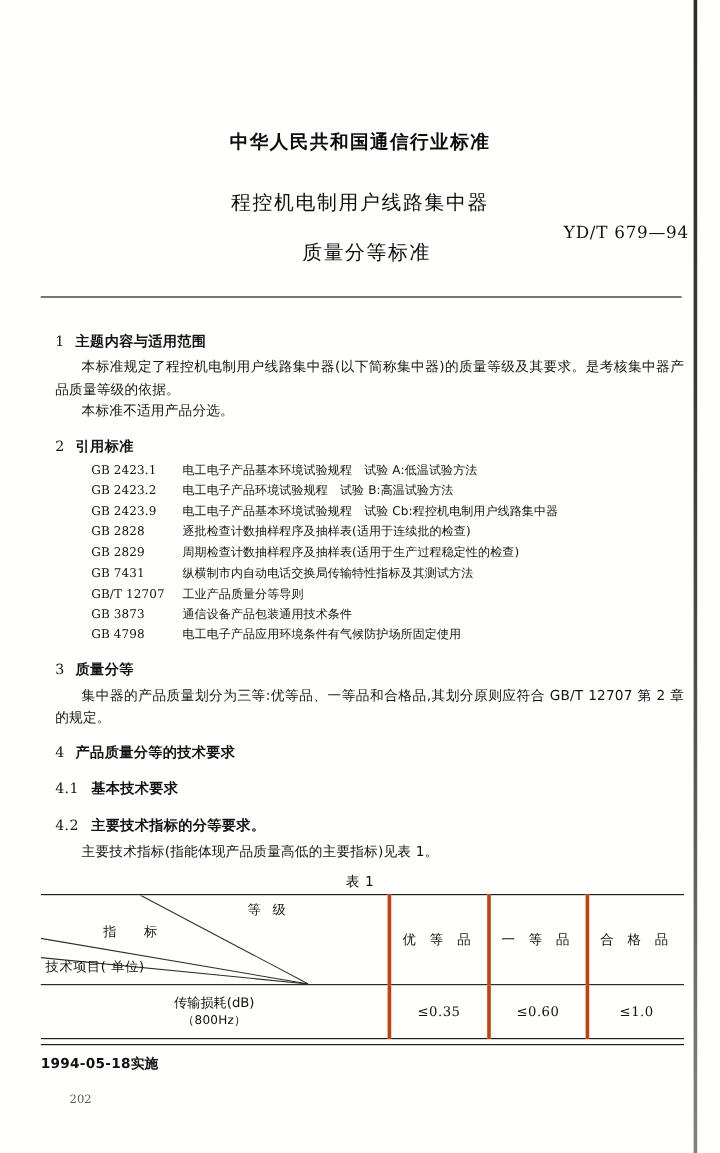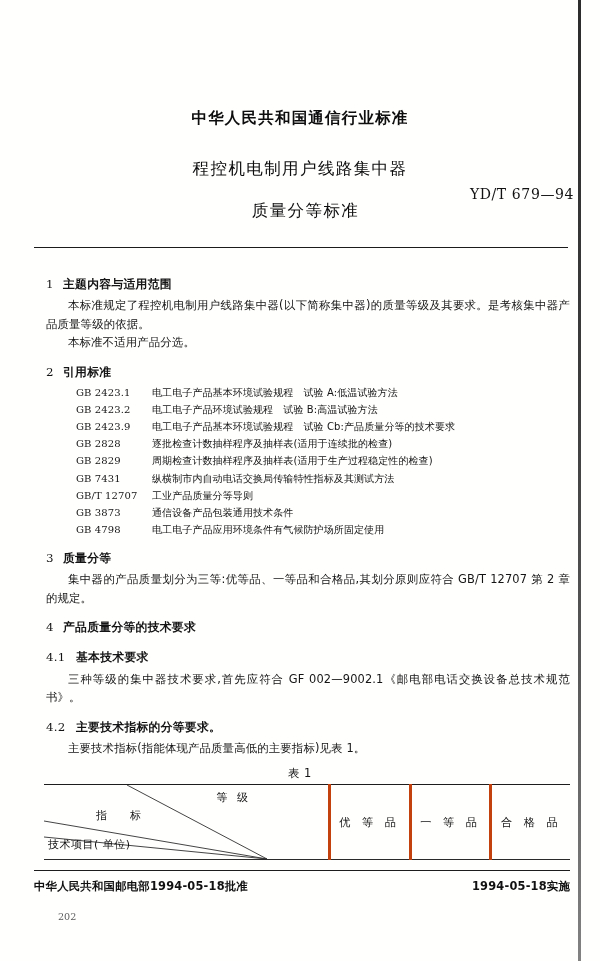--- a/index.html
+++ b/index.html
@@ -265,7 +265,7 @@
       <ul class="ref-list">
         <li><span class="code">GB 2423.1</span><span>电工电子产品基本环境试验规程　试验 A:低温试验方法</span></li>
         <li><span class="code">GB 2423.2</span><span>电工电子产品环境试验规程　试验 B:高温试验方法</span></li>
-        <li><span class="code">GB 2423.9</span><span>电工电子产品基本环境试验规程　试验 Cb:产品质量分等的技术要求</span></li>
+        <li><span class="code">GB 2423.9</span><span>电工电子产品基本环境试验规程　试验 Cb:程控机电制用户线路集中器</span></li>
         <li><span class="code">GB 2828</span><span>逐批检查计数抽样程序及抽样表(适用于连续批的检查)</span></li>
         <li><span class="code">GB 2829</span><span>周期检查计数抽样程序及抽样表(适用于生产过程稳定性的检查)</span></li>
         <li><span class="code">GB 7431</span><span>纵横制市内自动电话交换局传输特性指标及其测试方法</span></li>

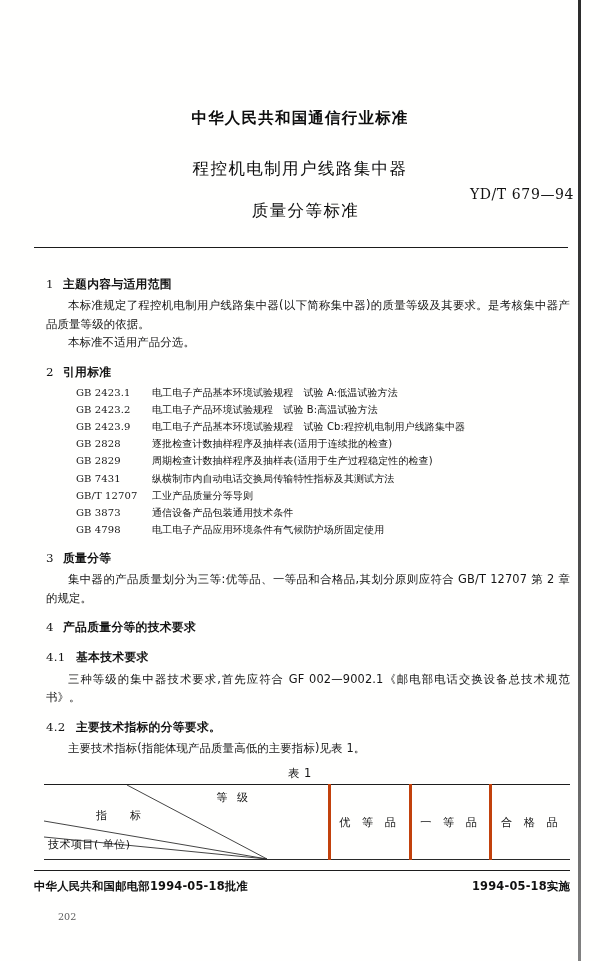--- a/index.html
+++ b/index.html
@@ -286,7 +286,6 @@
       <div class="clause-head sub">
         <span class="num">4.1</span><span>基本技术要求</span>
       </div>
-      <p class="para">三种等级的集中器技术要求,首先应符合 GF 002—9002.1《邮电部电话交换设备总技术规范书》。</p>
 
       <div class="clause-head sub">
         <span class="num">4.2</span><span>主要技术指标的分等要求。</span>

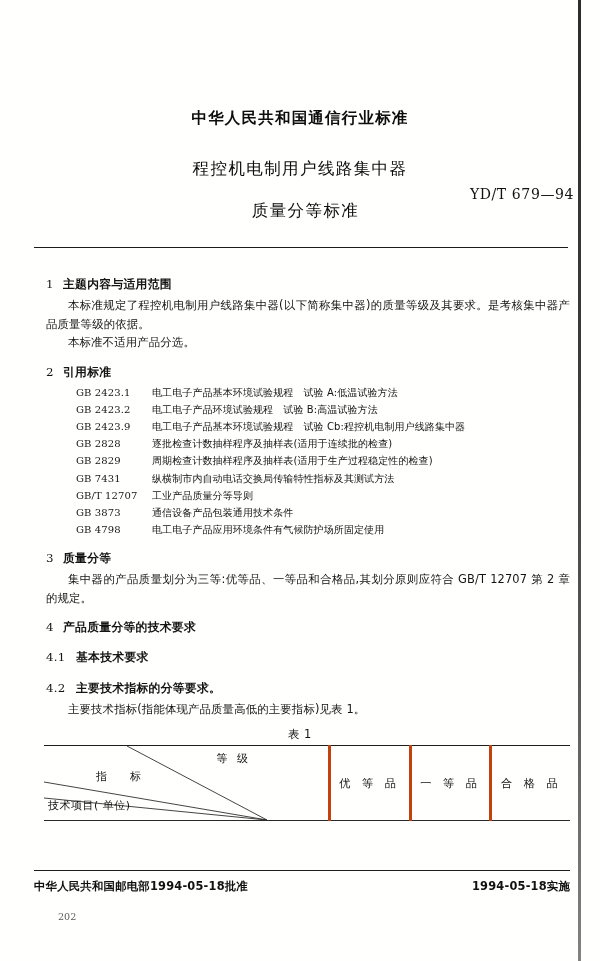--- a/index.html
+++ b/index.html
@@ -137,7 +137,7 @@
     letter-spacing: .5px;
   }
   .tbl-wrap {
-    margin: 0 30px 0 44px;
+    margin: 0 30px 0 34px;
     position: relative;
   }
   table.spec {

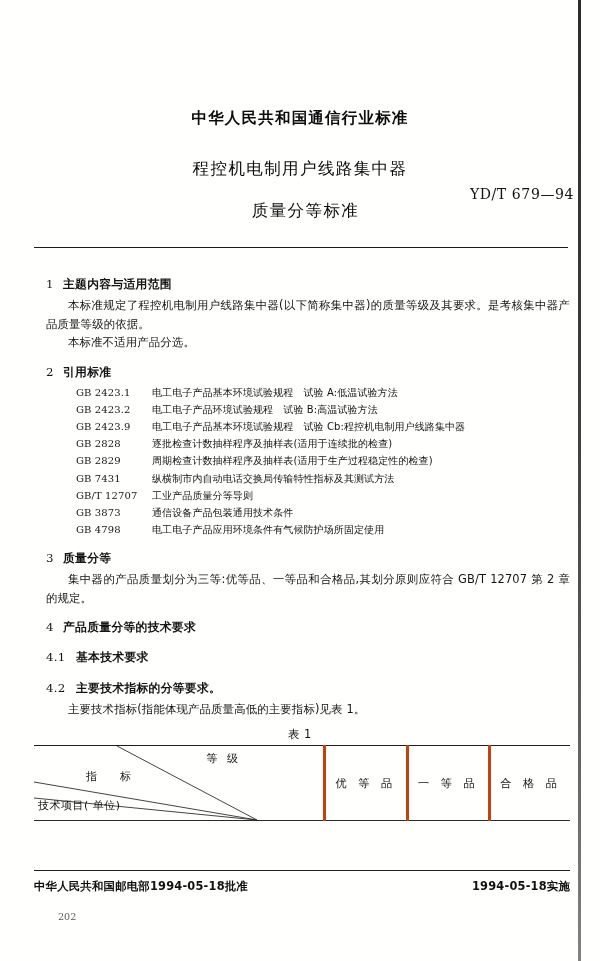--- a/index.html
+++ b/index.html
@@ -314,6 +314,15 @@
             <td class="grade-cell midline">一 等 品</td>
             <td class="grade-cell midline edge-r">合 格 品</td>
           </tr>
+          <tr class="bot-line">
+            <td class="row-item edge-l">
+              <div>传输损耗(dB)</div>
+              <div class="sub">（800Hz）</div>
+            </td>
+            <td class="val-cell">≤0.35</td>
+            <td class="val-cell">≤0.60</td>
+            <td class="val-cell edge-r">≤1.0</td>
+          </tr>
         </tbody>
       </table>
     </div>

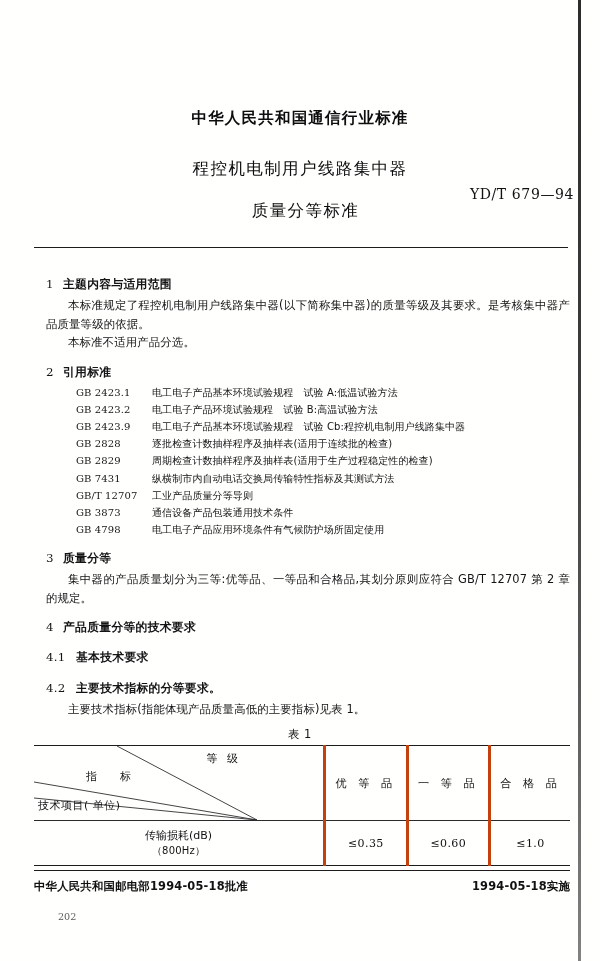--- a/index.html
+++ b/index.html
@@ -330,7 +330,6 @@
 
   <div class="rule-bot"></div>
   <div class="footer">
-    <span>中华人民共和国邮电部1994-05-18批准</span>
     <span>1994-05-18实施</span>
   </div>
   <div class="page-num">202</div>

